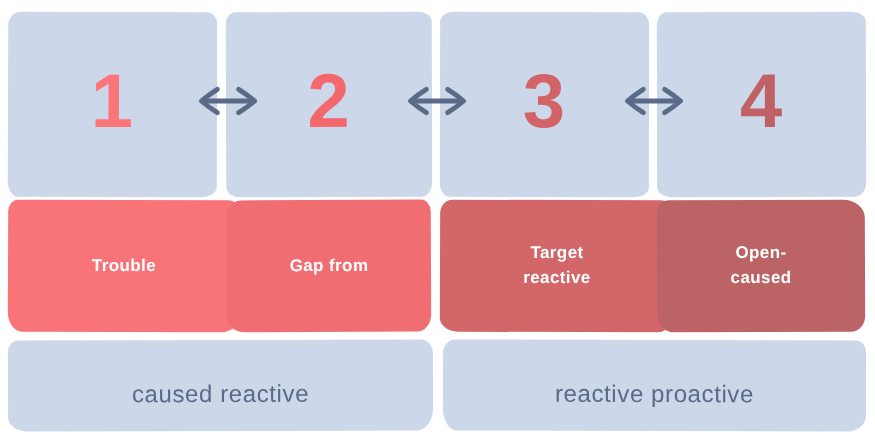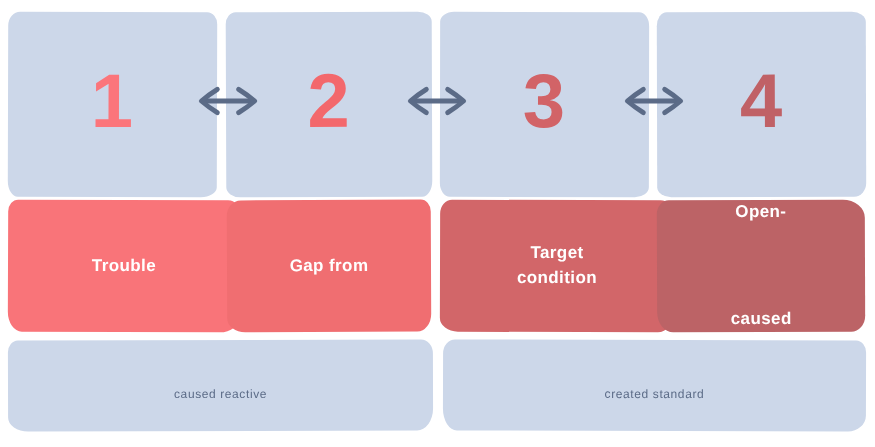--- a/index.html
+++ b/index.html
@@ -68,7 +68,7 @@
   .m1 { left: 8px;   width: 232px; border-radius: 10px 12px 20px 14px / 12px 14px 16px 20px; transform: rotate(0.2deg); }
   .m2 { left: 227px; width: 204px; border-radius: 14px 10px 14px 18px / 16px 12px 18px 14px; transform: rotate(-0.25deg); }
   .m3 { left: 440px; width: 234px; border-radius: 12px 14px 16px 18px / 14px 12px 20px 14px; transform: rotate(0.15deg); }
-  .m4 { left: 657px; width: 208px; border-radius: 12px 22px 14px 16px / 14px 18px 16px 20px; transform: rotate(-0.2deg); justify-content: space-between; }
+  .m4 { left: 657px; width: 208px; border-radius: 12px 22px 14px 16px / 14px 18px 16px 20px; transform: rotate(-0.2deg); }
   .mline {
     display: block;
     font-size: 17px;

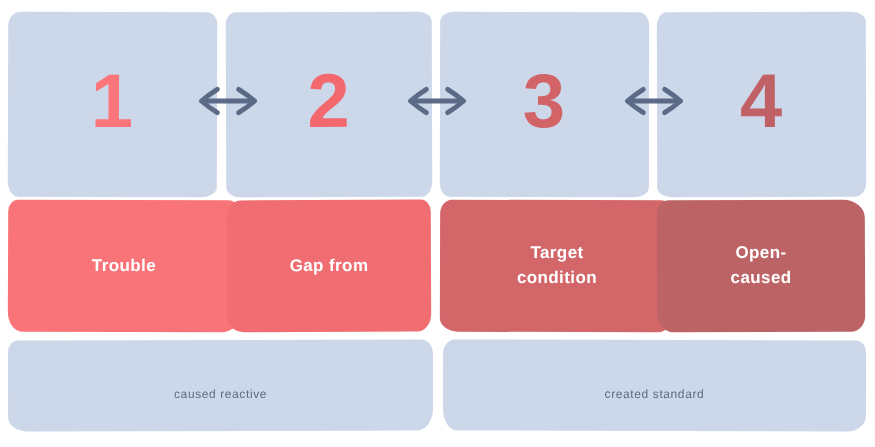--- a/index.html
+++ b/index.html
@@ -145,7 +145,7 @@
   </div>
   <div class="mbox m3" style="background: rgb(210, 102, 105);">
     <span class="mline">Target</span>
-    <span class="mline">condition</span>
+    <span class="mline">reactive</span>
   </div>
   <div class="mbox m4" style="background: rgb(188, 99, 102);">
     <span class="mline">Open-</span>

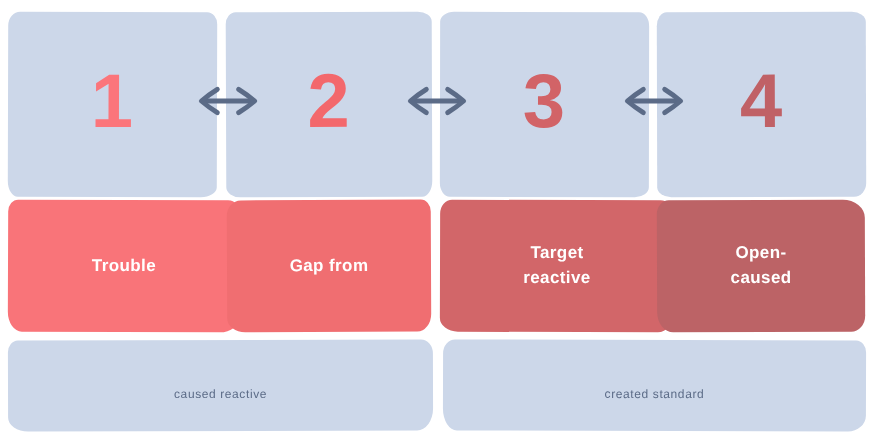--- a/index.html
+++ b/index.html
@@ -90,7 +90,7 @@
   .b1 { left: 8px;   width: 425px; border-radius: 10px 12px 16px 20px / 12px 14px 22px 14px; transform: rotate(-0.15deg); }
   .b2 { left: 443px; width: 423px; border-radius: 12px 10px 18px 14px / 14px 12px 16px 22px; transform: rotate(0.15deg); }
   .blabel {
-    font-size: 12px;
+    font-size: 24px;
     font-weight: 500;
     letter-spacing: 0.6px;
     color: var(--slate);

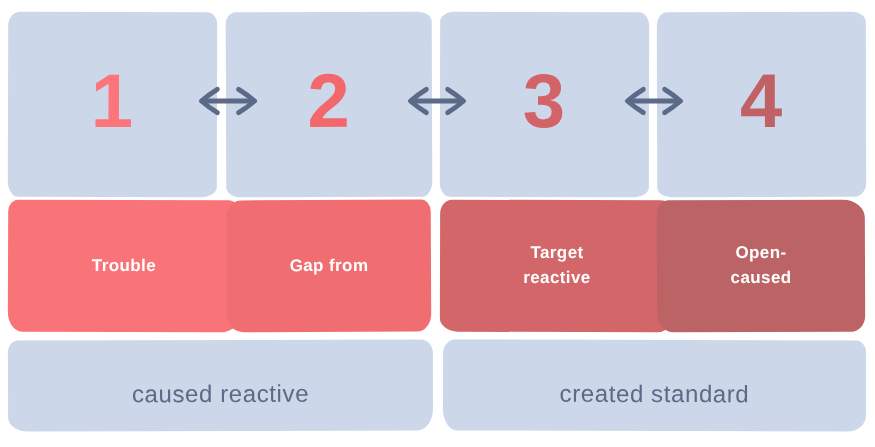--- a/index.html
+++ b/index.html
@@ -156,7 +156,7 @@
     <span class="blabel">caused reactive</span>
   </div>
   <div class="bbox b2">
-    <span class="blabel">created standard</span>
+    <span class="blabel">reactive proactive</span>
   </div>
 
 </div>

